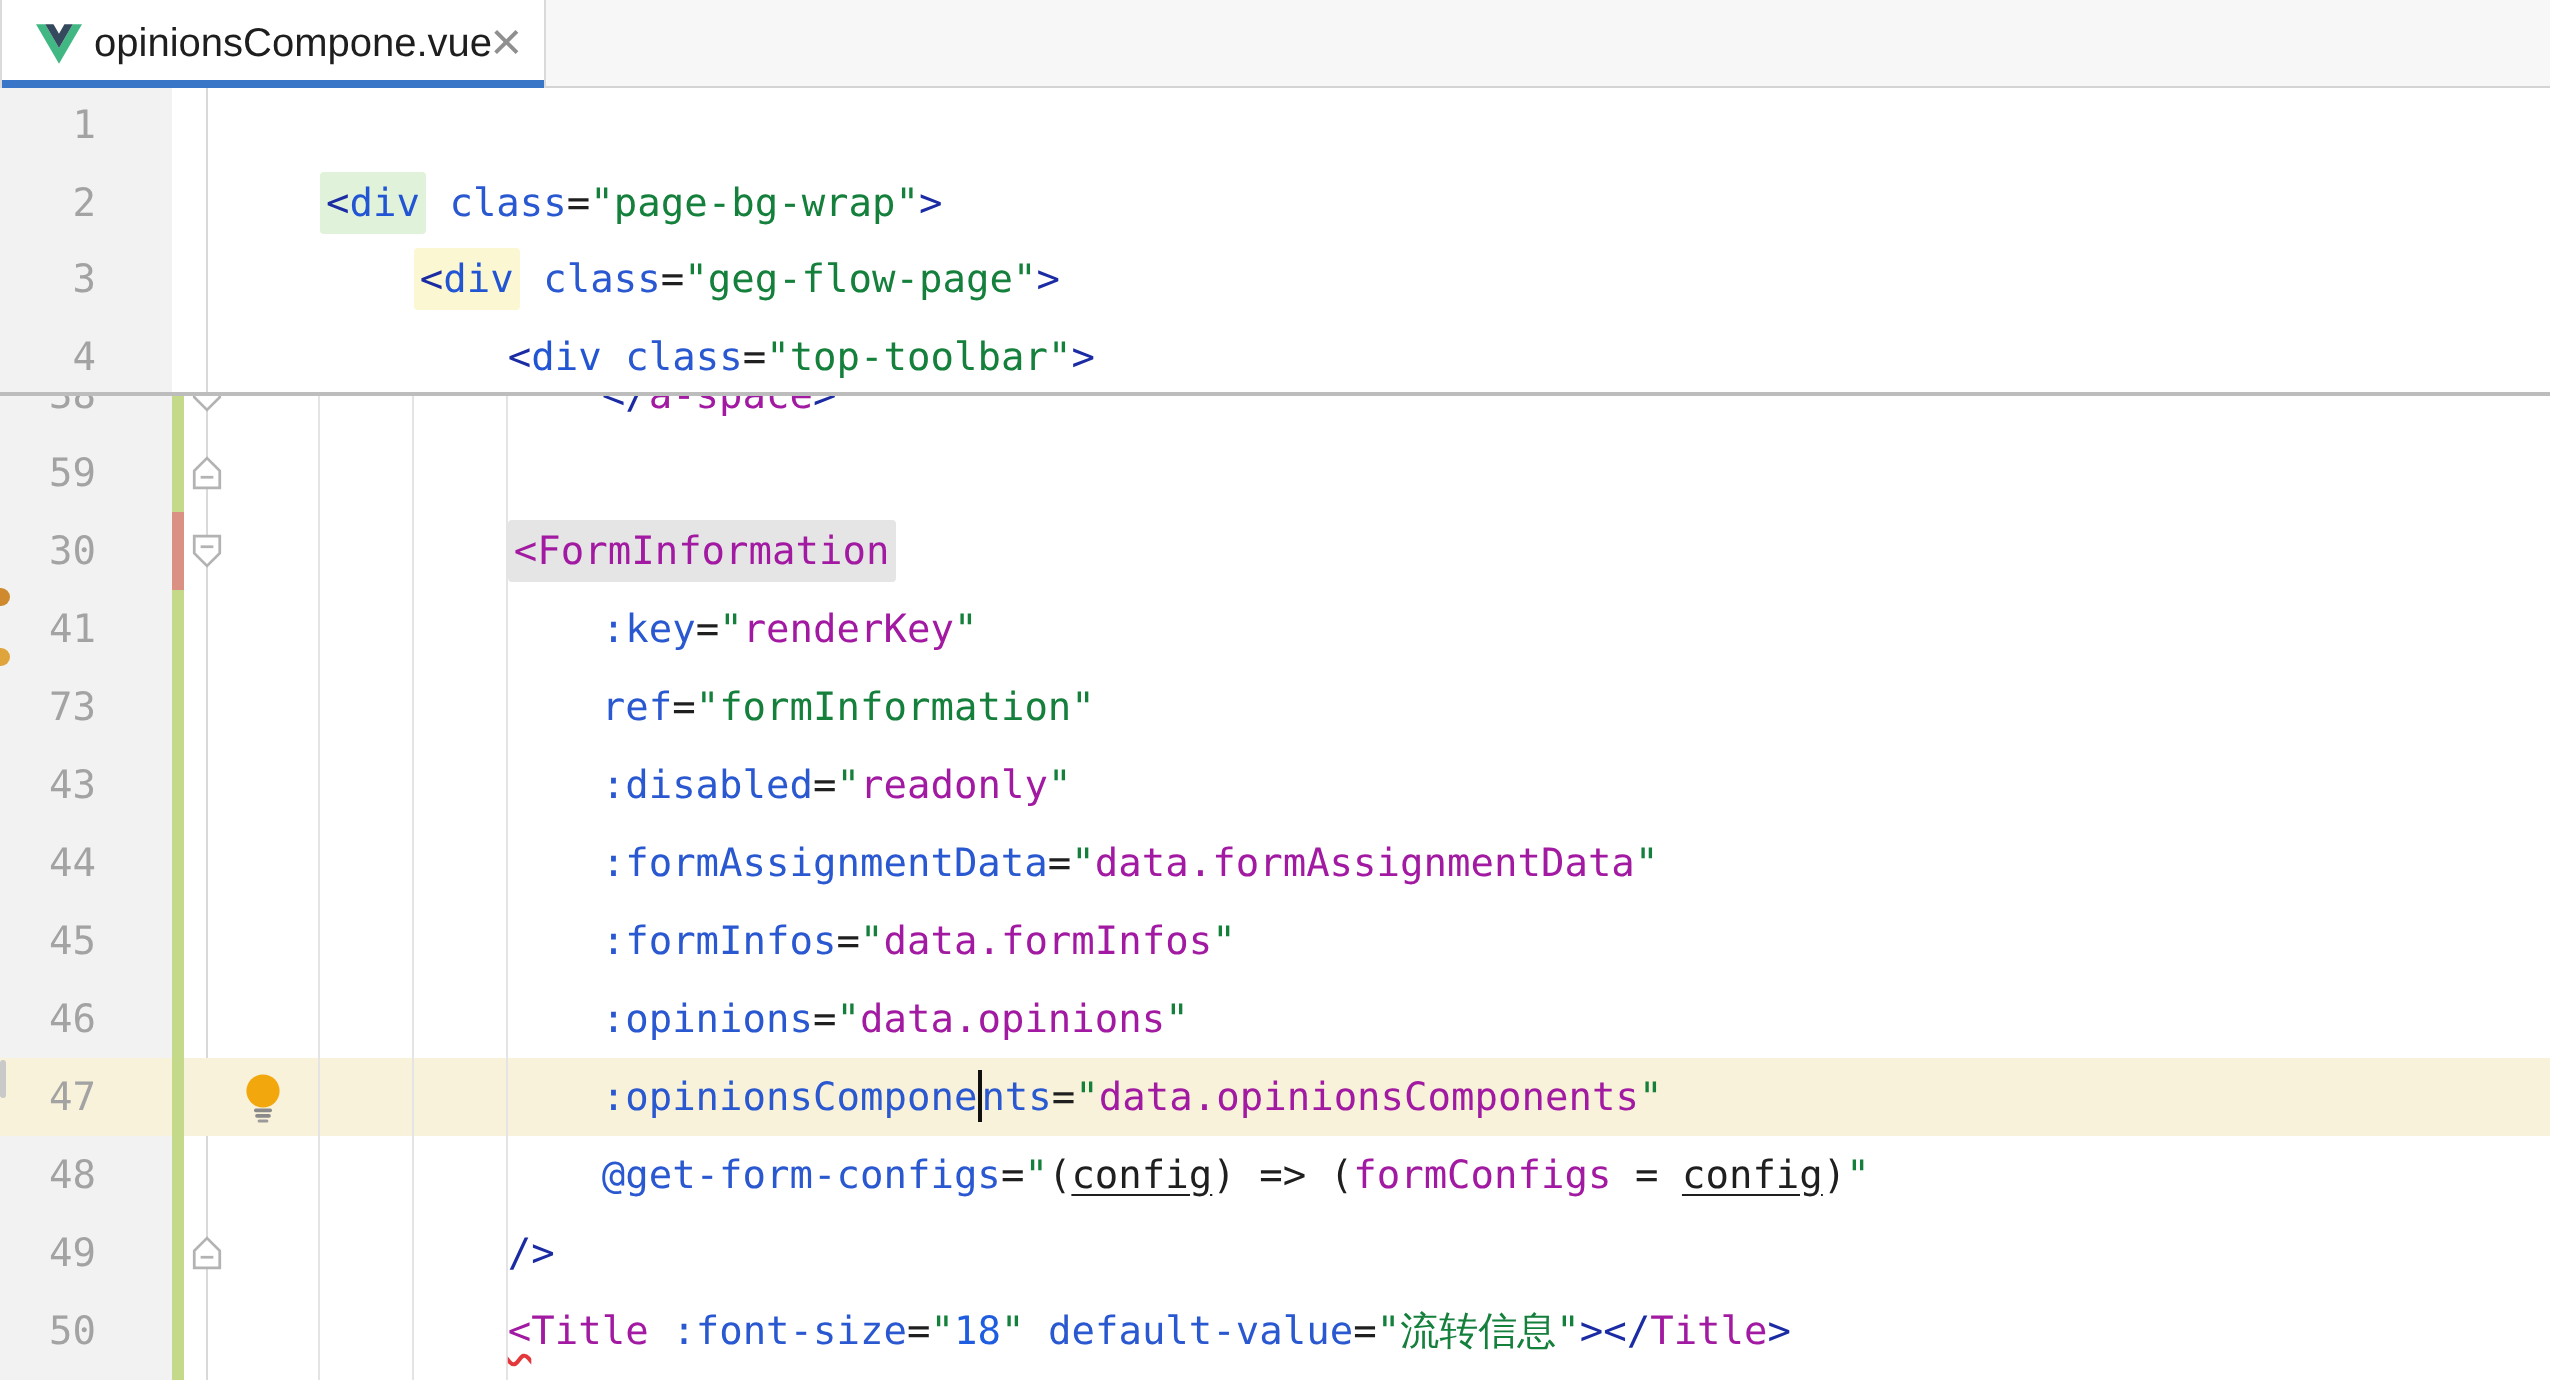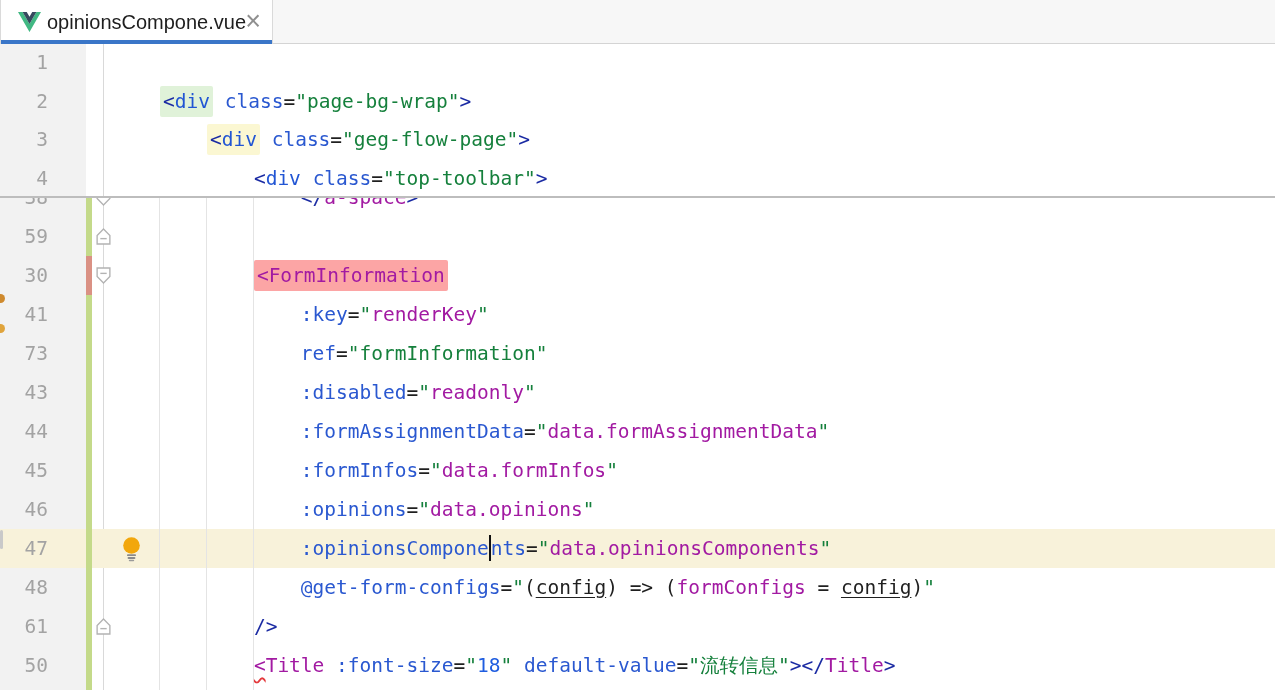--- a/index.html
+++ b/index.html
@@ -64,7 +64,7 @@
     <div id="scroll-rows">
         <div class="coderow" style="top: 177.5px; height: 39px; line-height: 39px;"><span class="lnum" style="color: rgb(163, 163, 163);">38</span><span class="code"><span style="color: rgb(31, 31, 31);">                </span><span style="color: rgb(27, 43, 163);">&lt;/</span><span style="color: rgb(162, 26, 162);">a-space</span><span style="color: rgb(27, 43, 163);">&gt;</span></span></div>
         <div class="coderow" style="top: 216.5px; height: 39px; line-height: 39px;"><span class="lnum" style="color: rgb(163, 163, 163);">59</span></div>
-        <div class="coderow" style="top: 255.5px; height: 39px; line-height: 39px;"><span class="lnum" style="color: rgb(163, 163, 163);">30</span><span class="code"><span style="color: rgb(31, 31, 31);">            </span><span class="hlspan" style="background: #fca5a5;"><span style="color: rgb(162, 26, 162);">&lt;FormInformation</span></span></span></div>
+        <div class="coderow" style="top: 255.5px; height: 39px; line-height: 39px;"><span class="lnum" style="color: rgb(163, 163, 163);">30</span><span class="code"><span style="color: rgb(31, 31, 31);">            </span><span class="hlspan" style="background: #e5e5e5;"><span style="color: rgb(162, 26, 162);">&lt;FormInformation</span></span></span></div>
         <div class="coderow" style="top: 294.5px; height: 39px; line-height: 39px;"><span class="lnum" style="color: rgb(163, 163, 163);">41</span><span class="code"><span style="color: rgb(31, 31, 31);">                </span><span style="color: rgb(42, 88, 208);">:key</span><span style="color: rgb(31, 31, 31);">=</span><span style="color: rgb(21, 128, 60);">"</span><span style="color: rgb(162, 26, 162);">renderKey</span><span style="color: rgb(21, 128, 60);">"</span></span></div>
         <div class="coderow" style="top: 333.5px; height: 39px; line-height: 39px;"><span class="lnum" style="color: rgb(163, 163, 163);">73</span><span class="code"><span style="color: rgb(31, 31, 31);">                </span><span style="color: rgb(42, 88, 208);">ref</span><span style="color: rgb(31, 31, 31);">=</span><span style="color: rgb(21, 128, 60);">"formInformation"</span></span></div>
         <div class="coderow" style="top: 372.5px; height: 39px; line-height: 39px;"><span class="lnum" style="color: rgb(163, 163, 163);">43</span><span class="code"><span style="color: rgb(31, 31, 31);">                </span><span style="color: rgb(42, 88, 208);">:disabled</span><span style="color: rgb(31, 31, 31);">=</span><span style="color: rgb(21, 128, 60);">"</span><span style="color: rgb(162, 26, 162);">readonly</span><span style="color: rgb(21, 128, 60);">"</span></span></div>

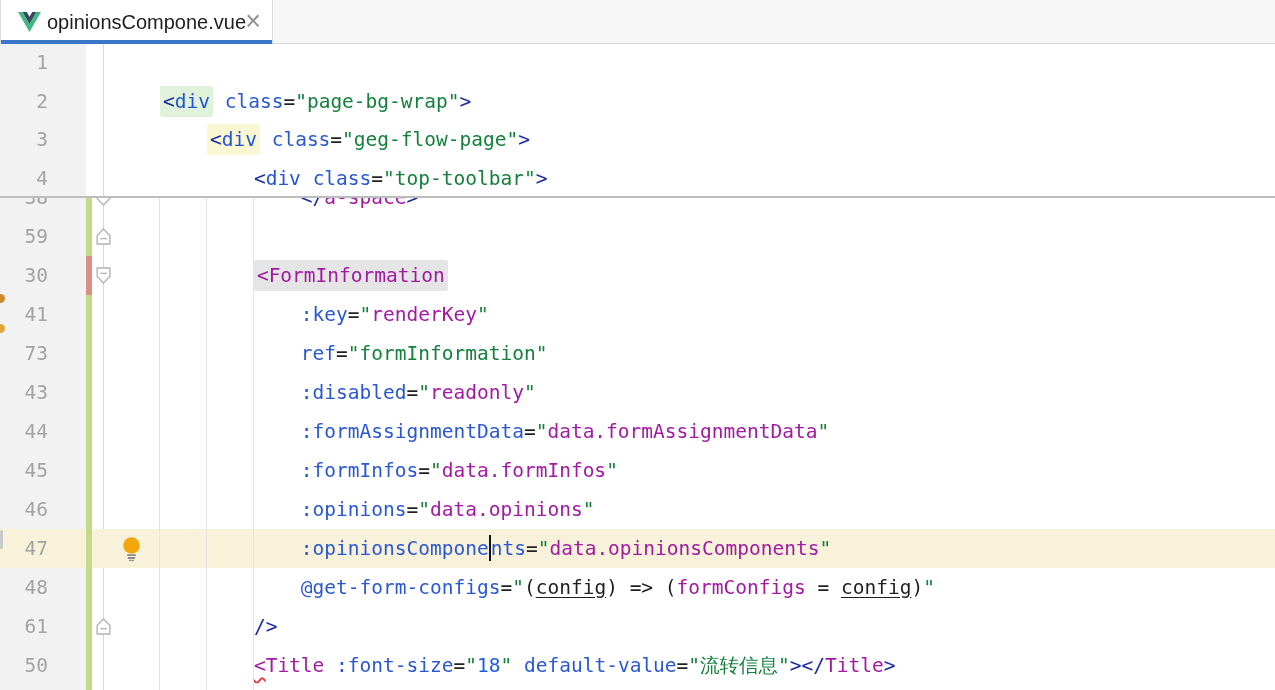--- a/index.html
+++ b/index.html
@@ -73,7 +73,7 @@
         <div class="coderow" style="top: 489.5px; height: 39px; line-height: 39px;"><span class="lnum" style="color: rgb(163, 163, 163);">46</span><span class="code"><span style="color: rgb(31, 31, 31);">                </span><span style="color: rgb(42, 88, 208);">:opinions</span><span style="color: rgb(31, 31, 31);">=</span><span style="color: rgb(21, 128, 60);">"</span><span style="color: rgb(162, 26, 162);">data.opinions</span><span style="color: rgb(21, 128, 60);">"</span></span></div>
         <div class="coderow" style="top: 528.5px; height: 39px; line-height: 39px;"><span class="lnum" style="color: rgb(163, 163, 163);">47</span><span class="code"><span style="color: rgb(31, 31, 31);">                </span><span style="color: rgb(42, 88, 208);">:opinionsCompone</span><span class="caret"></span><span style="color: rgb(42, 88, 208);">nts</span><span style="color: rgb(31, 31, 31);">=</span><span style="color: rgb(21, 128, 60);">"</span><span style="color: rgb(162, 26, 162);">data.opinionsComponents</span><span style="color: rgb(21, 128, 60);">"</span></span></div>
         <div class="coderow" style="top: 567.5px; height: 39px; line-height: 39px;"><span class="lnum" style="color: rgb(163, 163, 163);">48</span><span class="code"><span style="color: rgb(31, 31, 31);">                </span><span style="color: rgb(42, 88, 208);">@get-form-configs</span><span style="color: rgb(31, 31, 31);">=</span><span style="color: rgb(21, 128, 60);">"</span><span style="color: rgb(31, 31, 31);">(</span><span class="param" style="color: rgb(31, 31, 31);">config</span><span style="color: rgb(31, 31, 31);">) </span><span style="color: rgb(31, 31, 31);">=&gt;</span><span style="color: rgb(31, 31, 31);"> (</span><span style="color: rgb(162, 26, 162);">formConfigs</span><span style="color: rgb(31, 31, 31);"> = </span><span class="param" style="color: rgb(31, 31, 31);">config</span><span style="color: rgb(31, 31, 31);">)</span><span style="color: rgb(21, 128, 60);">"</span></span></div>
-        <div class="coderow" style="top: 606.5px; height: 39px; line-height: 39px;"><span class="lnum" style="color: rgb(163, 163, 163);">61</span><span class="code"><span style="color: rgb(31, 31, 31);">            </span><span style="color: rgb(27, 43, 163);">/&gt;</span></span></div>
+        <div class="coderow" style="top: 606.5px; height: 39px; line-height: 39px;"><span class="lnum" style="color: rgb(163, 163, 163);">49</span><span class="code"><span style="color: rgb(31, 31, 31);">            </span><span style="color: rgb(27, 43, 163);">/&gt;</span></span></div>
         <div class="coderow" style="top: 645.5px; height: 39px; line-height: 39px;"><span class="lnum" style="color: rgb(163, 163, 163);">50</span><span class="code"><span style="color: rgb(31, 31, 31);">            </span><span class="sq" style="color: rgb(162, 26, 162);">&lt;</span><span style="color: rgb(162, 26, 162);">Title</span><span style="color: rgb(31, 31, 31);"> </span><span style="color: rgb(42, 88, 208);">:font-size</span><span style="color: rgb(31, 31, 31);">=</span><span style="color: rgb(21, 128, 60);">"</span><span style="color: rgb(31, 93, 224);">18</span><span style="color: rgb(21, 128, 60);">"</span><span style="color: rgb(31, 31, 31);"> </span><span style="color: rgb(42, 88, 208);">default-value</span><span style="color: rgb(31, 31, 31);">=</span><span style="color: rgb(21, 128, 60);">"流转信息"</span><span style="color: rgb(27, 43, 163);">&gt;</span><span style="color: rgb(27, 43, 163);">&lt;/</span><span style="color: rgb(162, 26, 162);">Title</span><span style="color: rgb(27, 43, 163);">&gt;</span></span></div>
       </div>
     <div id="fold-icons">

